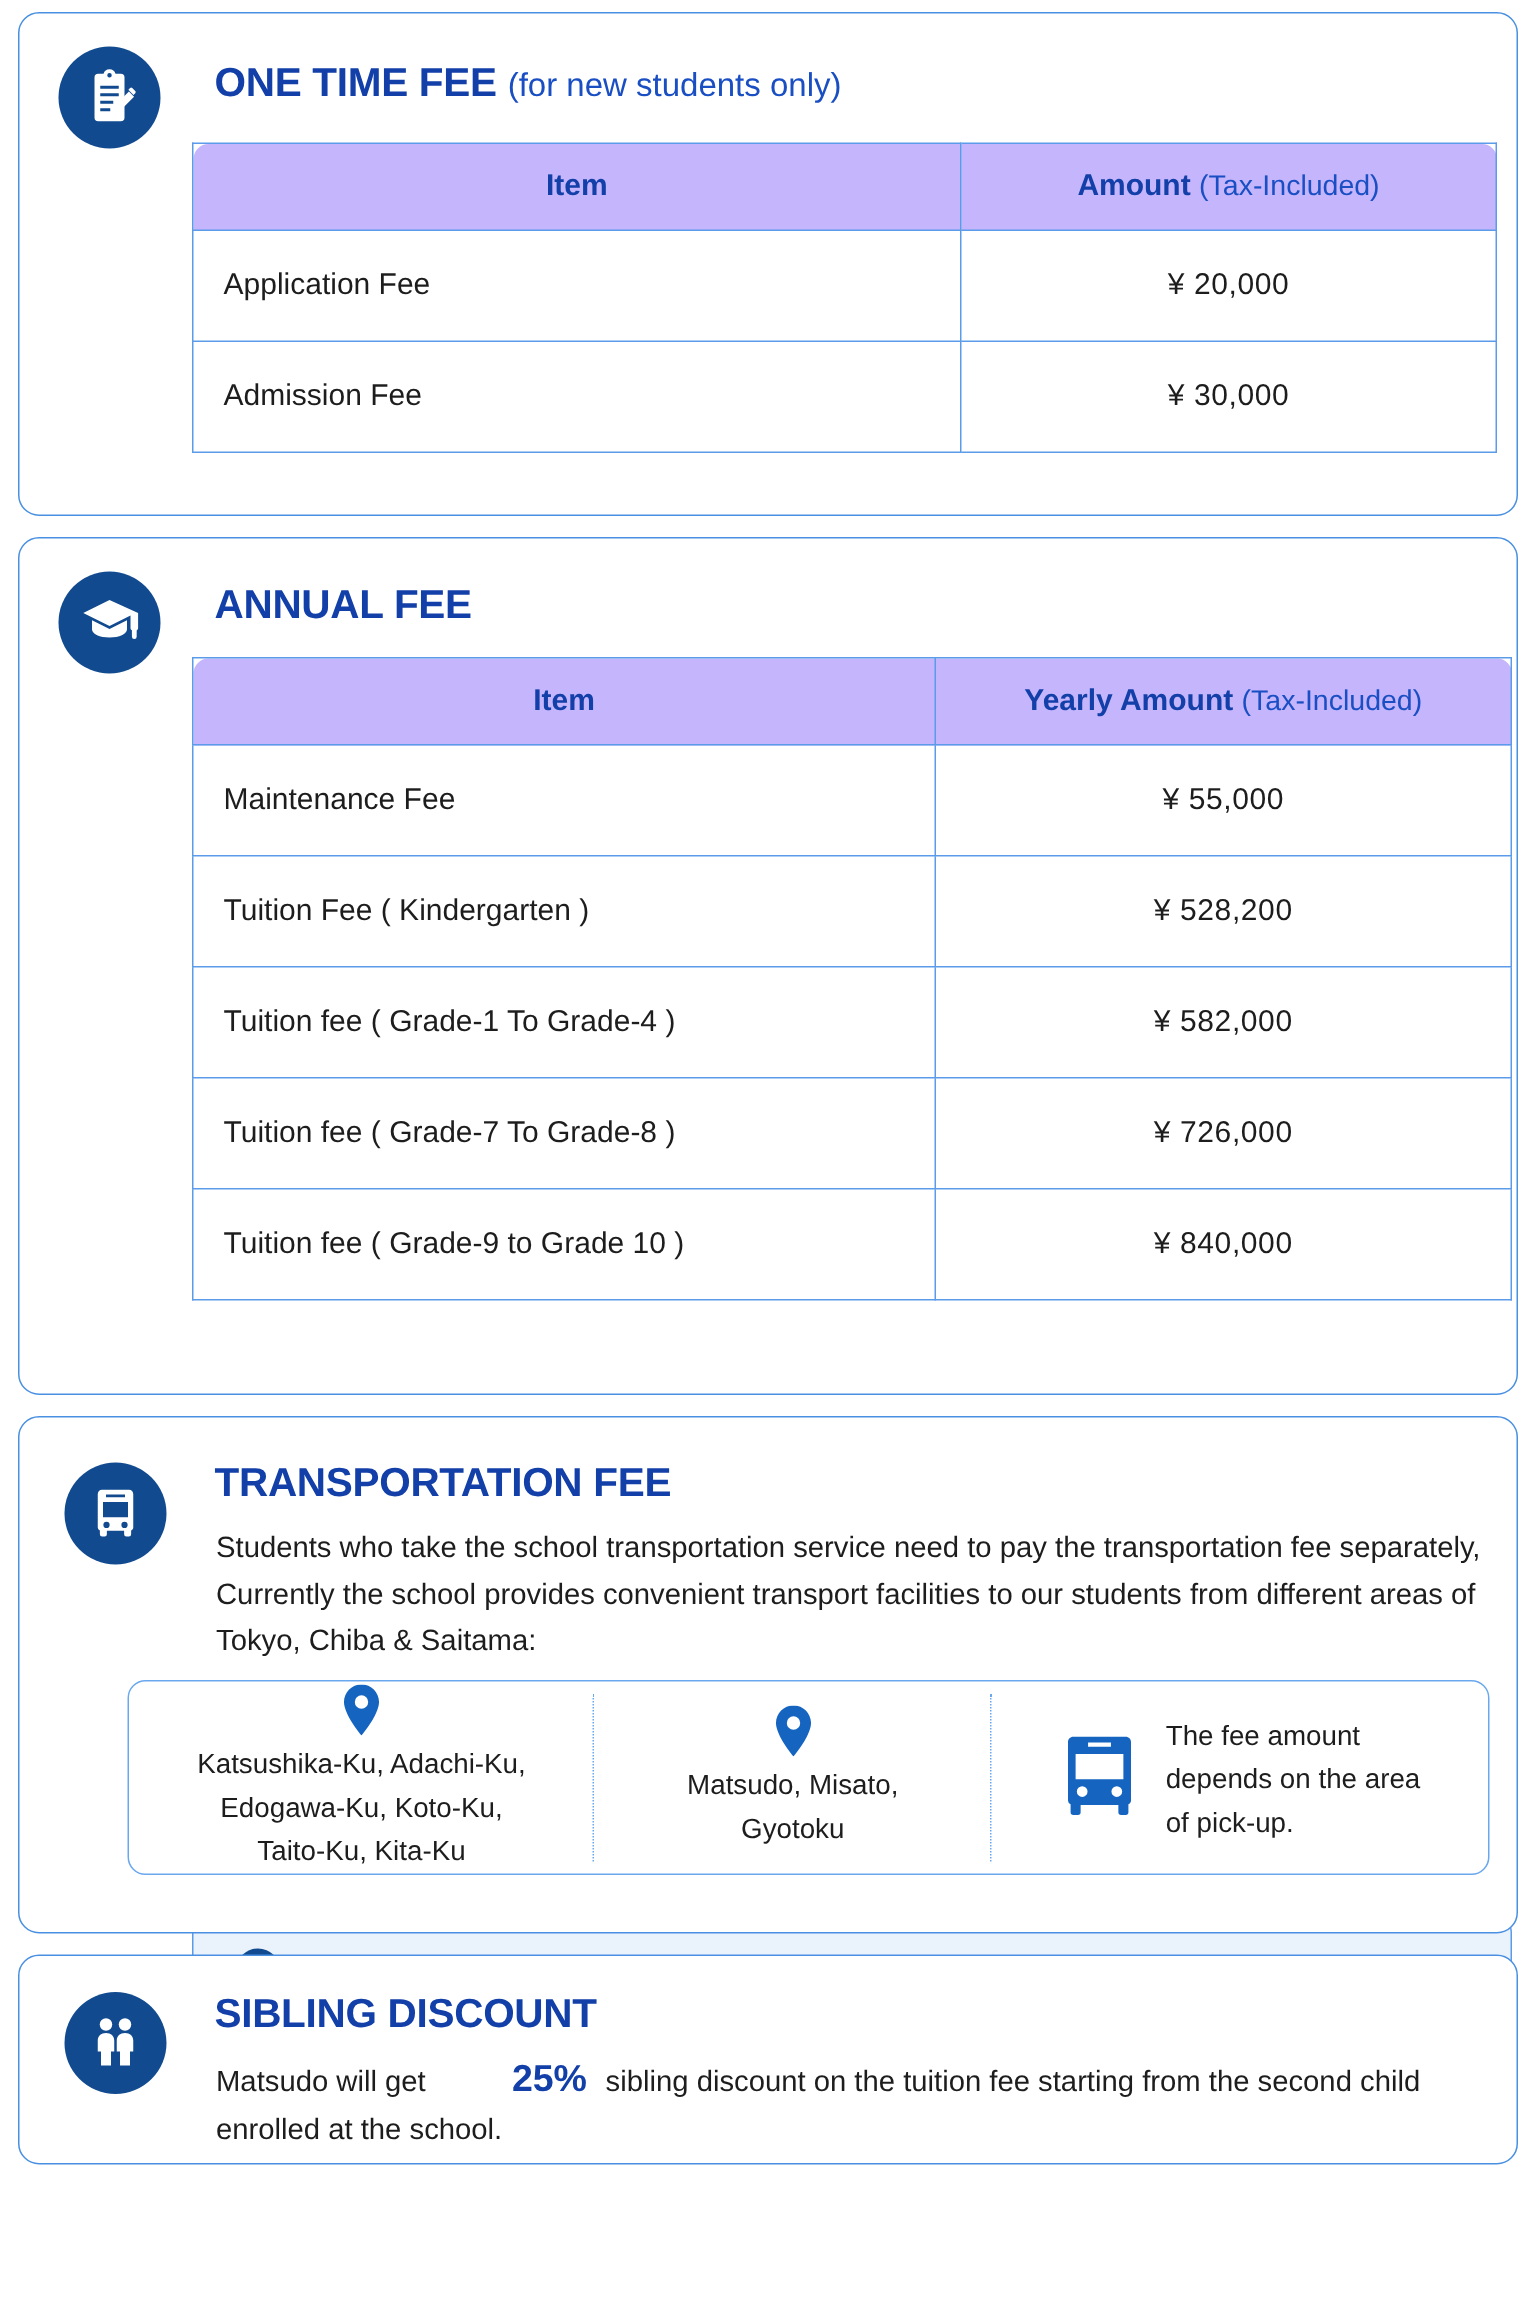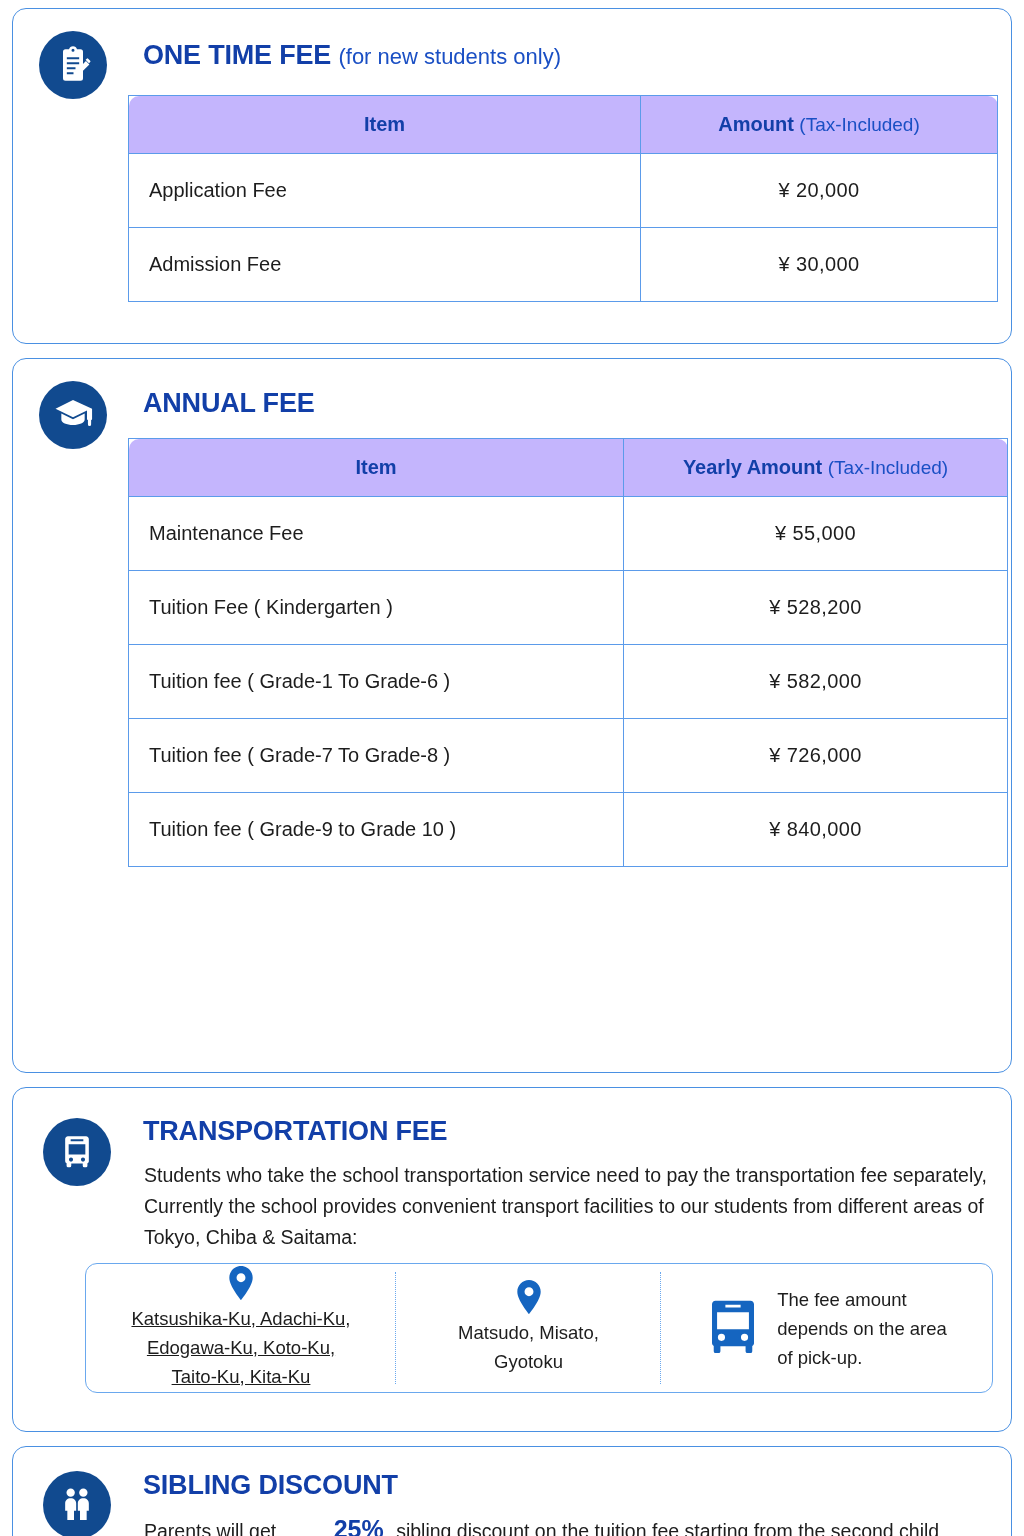--- a/index.html
+++ b/index.html
@@ -101,7 +101,7 @@
   #one-time-card table.fee thead th:first-child  { width: 512px; }
 
   
-  #annual-card { height: 715px; padding: 4px; }
+  #annual-card { height: 572px; padding: 4px; }
   #annual-card .badge { left: 26px; top: 22px; }
   #annual-card .heading { position: absolute; left: 130px; top: 31px; }
   #annual-card .tablewrap { position: absolute; left: 115px; top: 79px; width: 880px; }

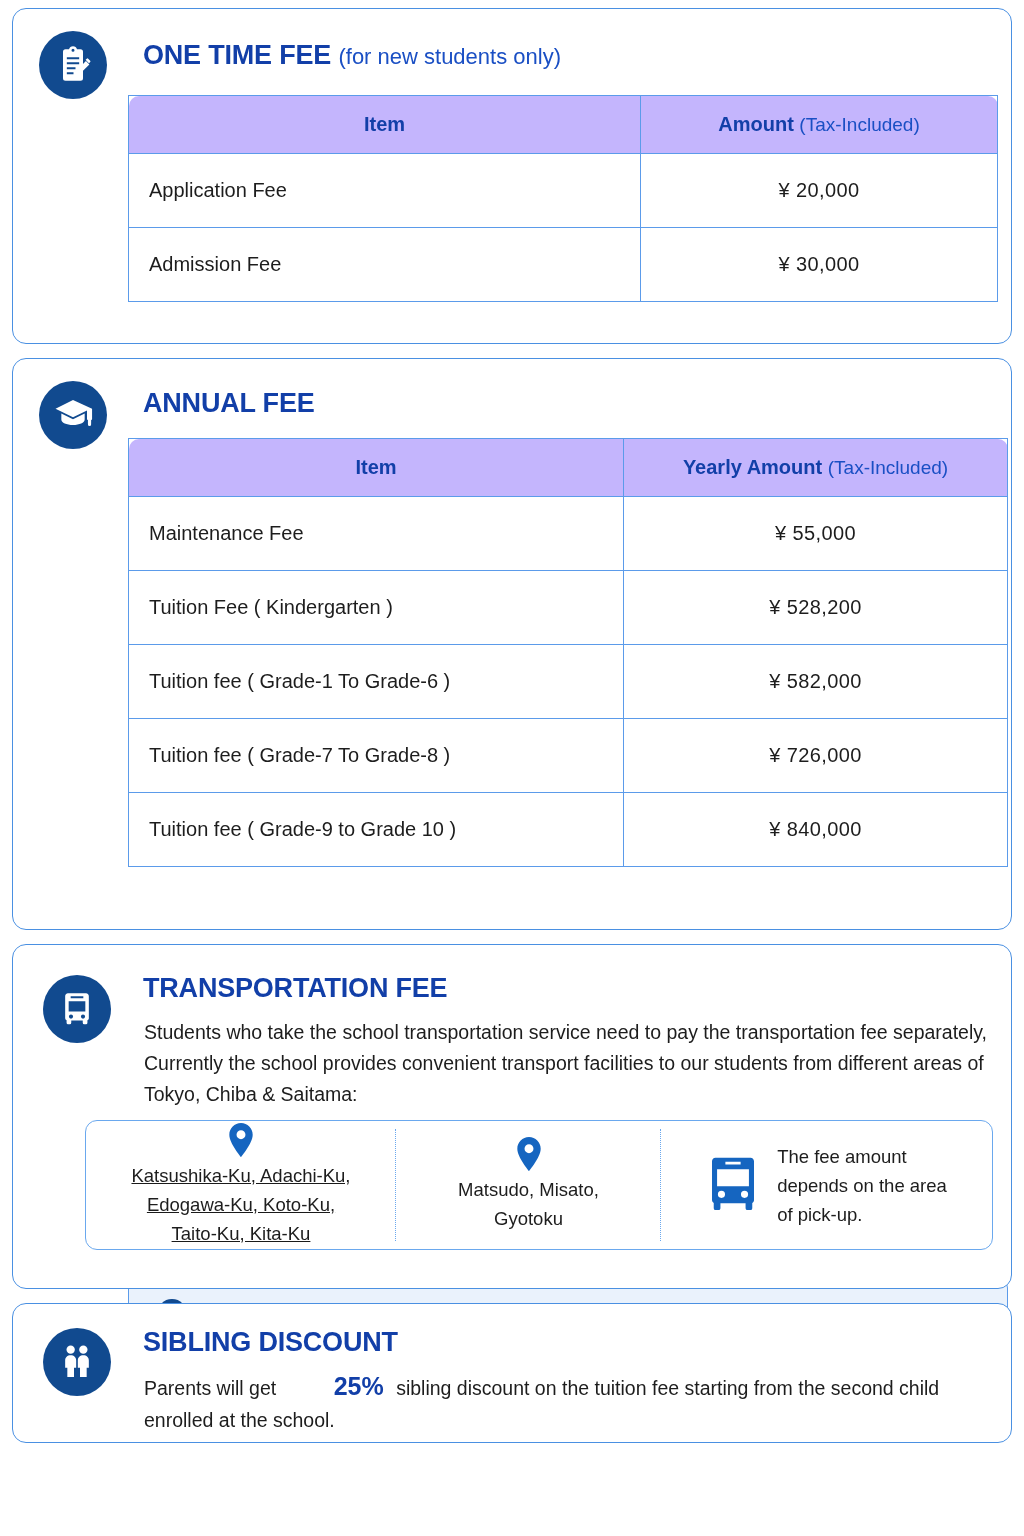--- a/index.html
+++ b/index.html
@@ -283,7 +283,7 @@
             <td class="amt">¥ 528,200</td>
           </tr>
           <tr>
-            <td class="item">Tuition fee ( Grade-1 To Grade-6 )</td>
+            <td class="item">Tuition fee ( Grade-1 To Grade-4 )</td>
             <td class="amt">¥ 582,000</td>
           </tr>
           <tr>

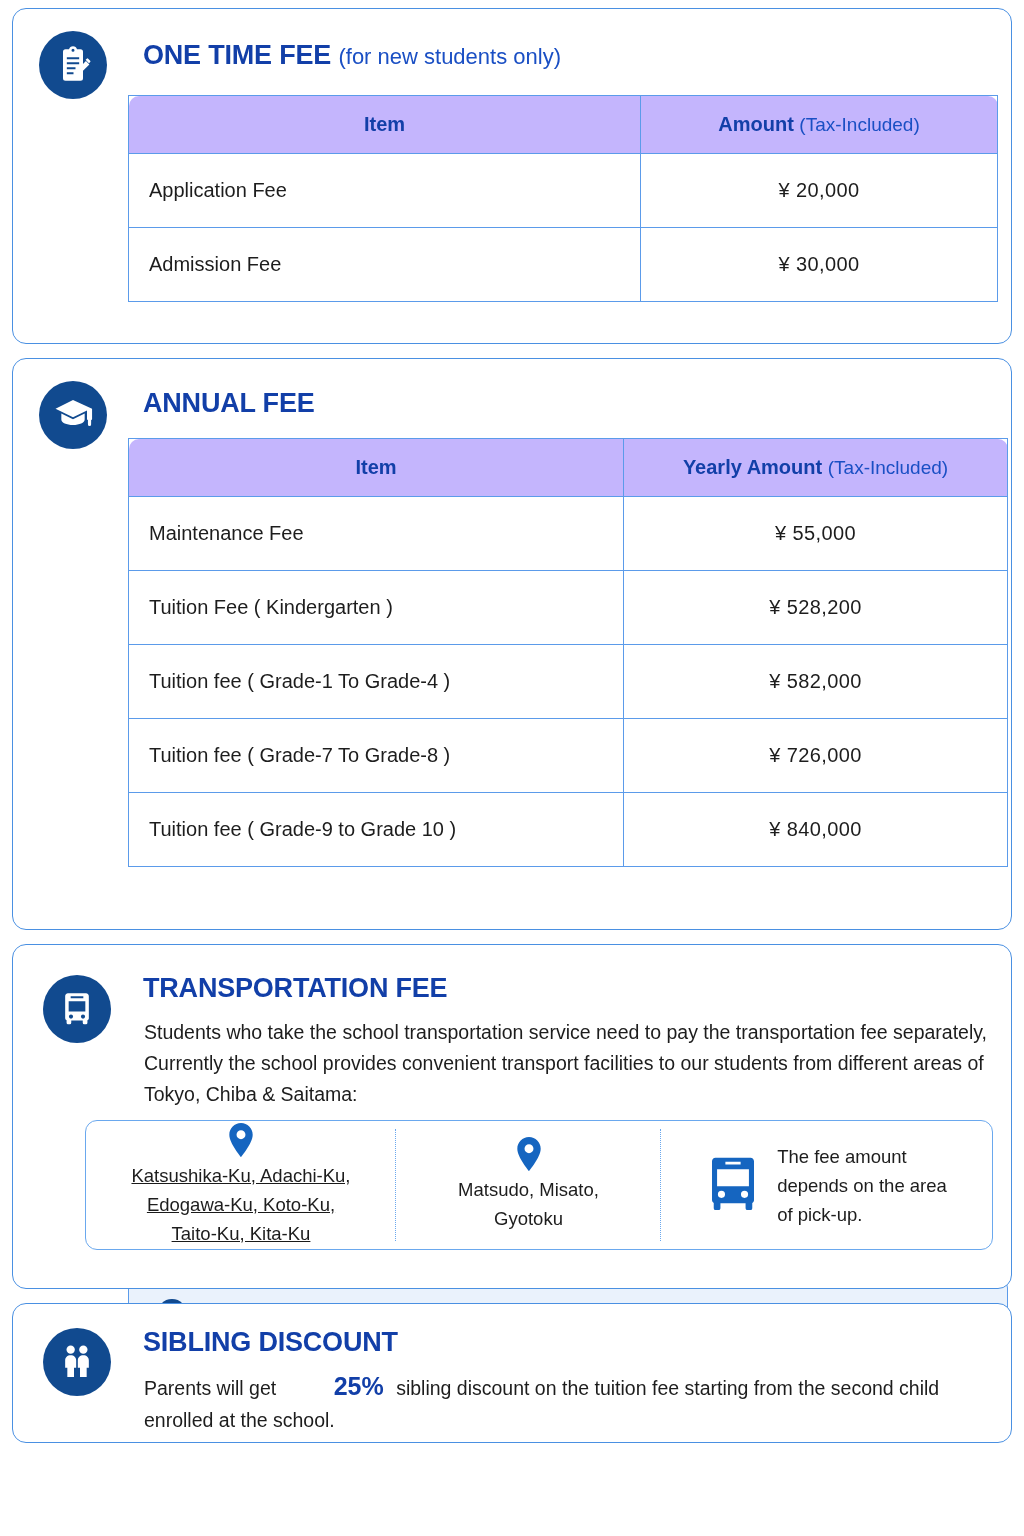--- a/index.html
+++ b/index.html
@@ -163,7 +163,7 @@
     justify-content: center;
     position: relative;
   }
-  .area-col.c1 { width: 310px; text-decoration: underline; }
+  .area-col.c1 { width: 310px; }
   .area-col.c2 { width: 265px; }
   .area-col.c3 { width: 330px; flex-direction: row; gap: 16px; }
   .area-col.c1::after, .area-col.c2::after {

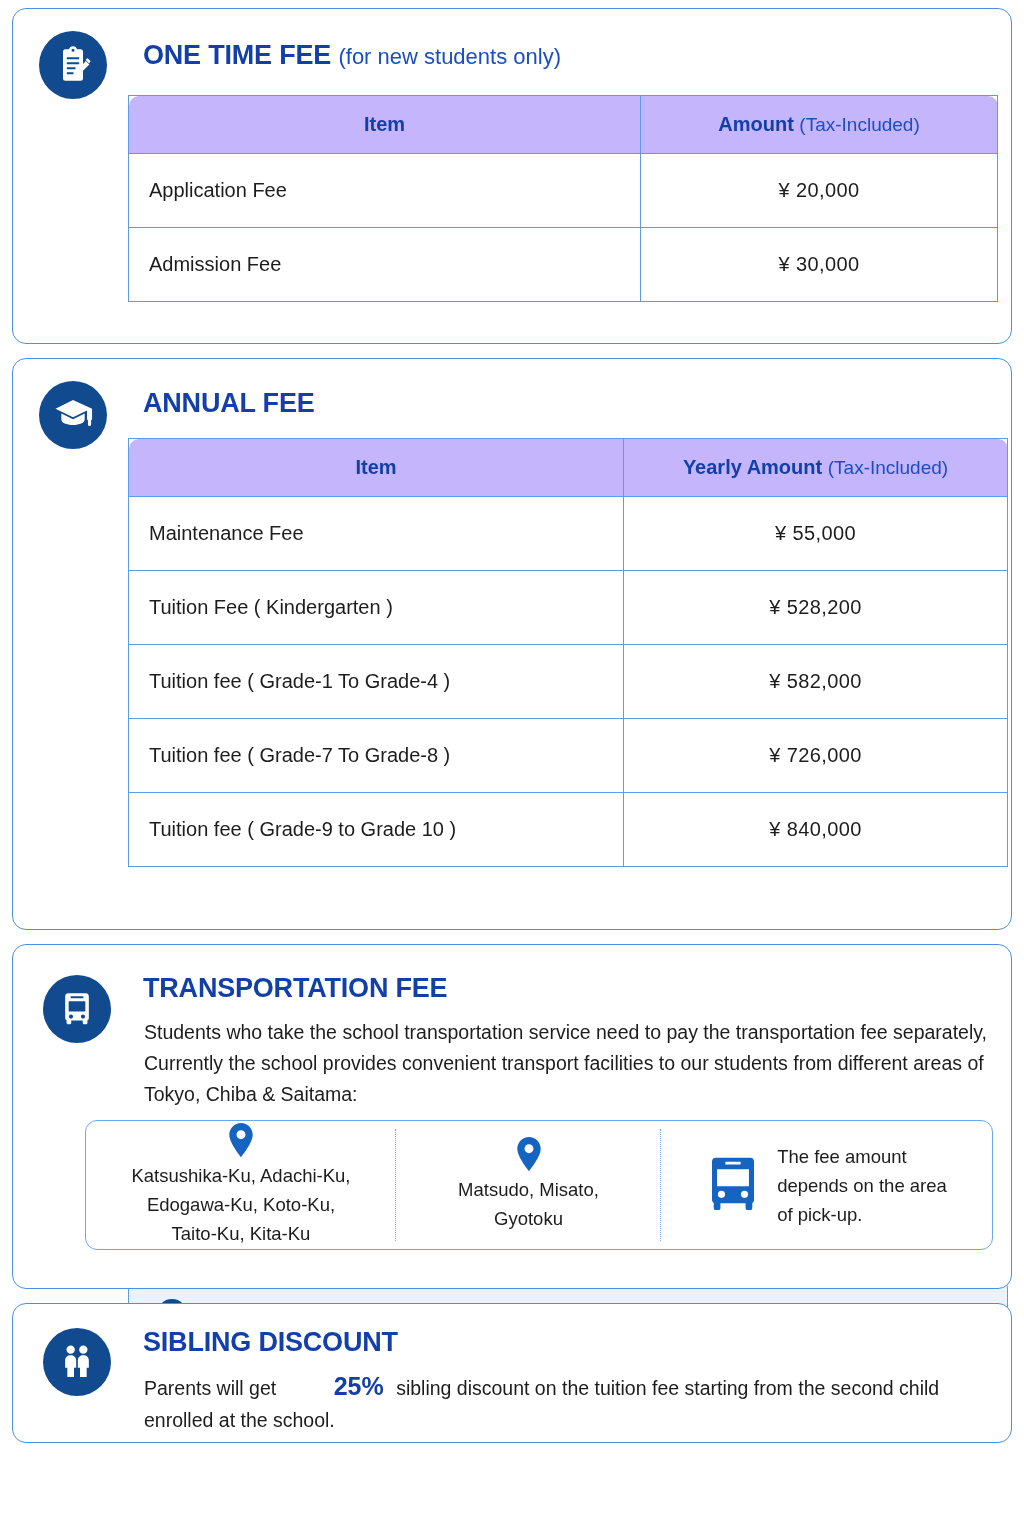--- a/index.html
+++ b/index.html
@@ -361,7 +361,7 @@
     </div>
 
     <div class="sib-text">
-      <span>Parents will get</span>
+      <span>Matsudo will get</span>
       <span class="pct">25%</span>
       <span>sibling discount on the tuition fee starting from the second child enrolled at the school.</span>
     </div>

